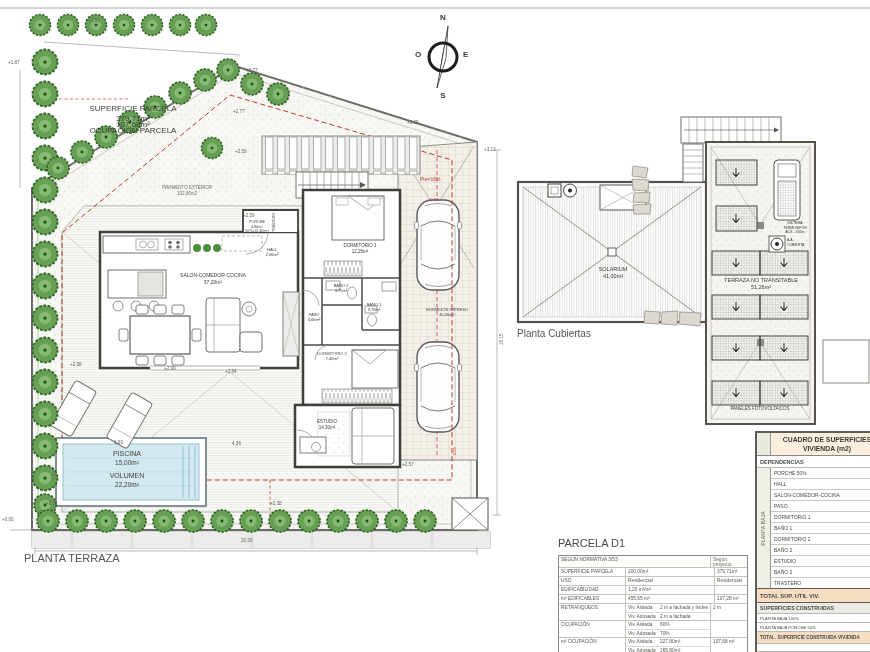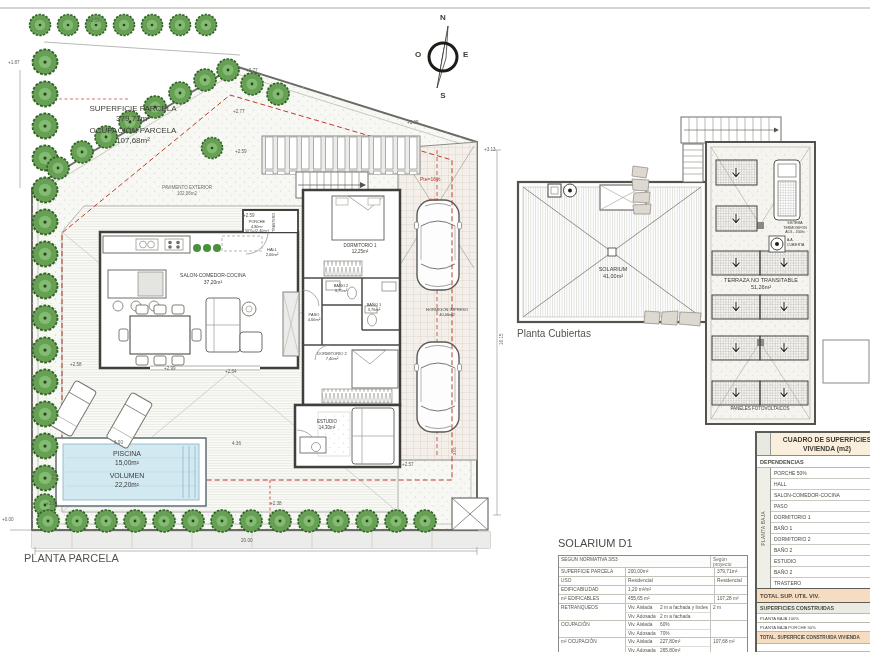--- a/index.html
+++ b/index.html
@@ -439,7 +439,7 @@
 <div class="L c s8" style="left:133px;top:104px">SUPERFICIE PARCELA</div>
 <div class="L c s8" style="left:133px;top:114px">379,71m²</div>
 <div class="L c s8" style="left:133px;top:126px">OCUPACIÓN PARCELA</div>
-<div class="L c s8" style="left:133px;top:136px">107,68m²</div>
+<div class="L c s8" style="left:133px;top:120px">107,68m²</div>
 <div class="L c s45 grey" style="left:187px;top:185px">PAVIMENTO EXTERIOR</div>
 <div class="L c s45 grey" style="left:187px;top:190.5px">102,06m2</div>
 

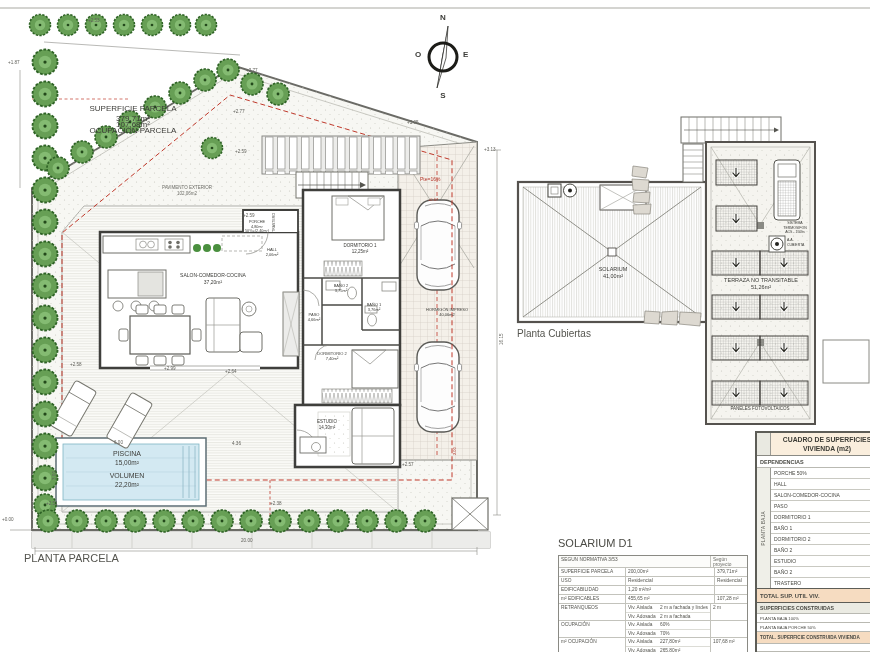--- a/index.html
+++ b/index.html
@@ -514,7 +514,7 @@
 <div class="L s35" style="left:787px;top:238px">A.A.</div>
 <div class="L s35" style="left:787px;top:242.5px">CUBIERTA</div>
 
-<div class="L s11" style="left:558px;top:537px;color:#4a4a44">SOLARIUM D1</div>
+<div class="L s11" style="left:558px;top:537px;color:#4a4a44">PARCELA D1</div>
 <div class="pt">
   <div class="row head">
     <div class="c1" style="width:147px;border-right:1px solid #c3c3bc">SEGUN NORMATIVA 3/53</div>

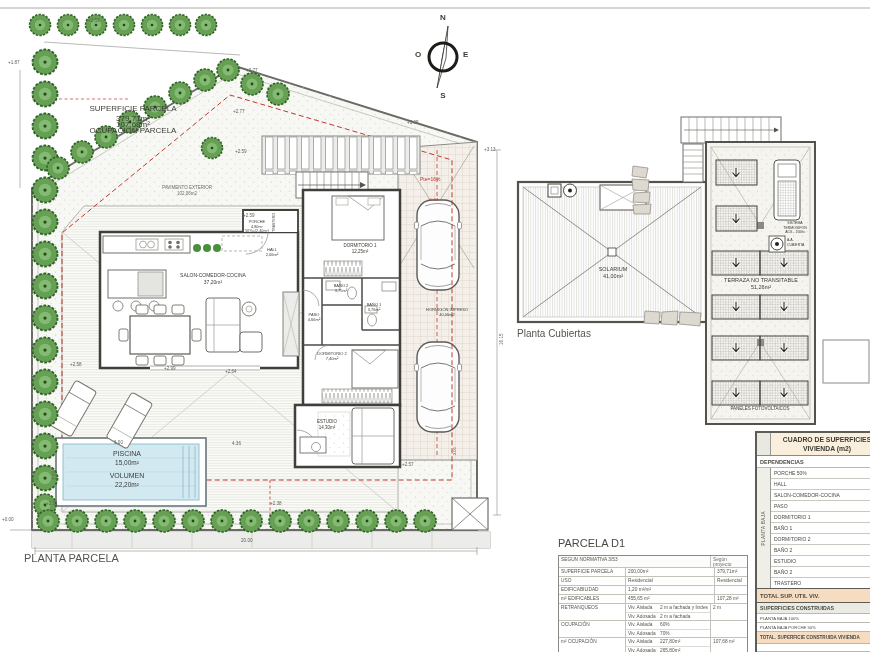--- a/index.html
+++ b/index.html
@@ -472,7 +472,7 @@
 <div class="L c s7" style="left:127px;top:472px">VOLUMEN</div>
 <div class="L c s65" style="left:127px;top:481px">22,20m²</div>
 
-<div class="L s11" style="left:24px;top:552px;color:#55554f">PLANTA PARCELA</div>
+<div class="L s11" style="left:24px;top:552px;color:#55554f">PLANTA TERRAZA</div>
 
 <div class="L dim" style="left:88px;top:18px">+2.53</div>
 <div class="L dim" style="left:8px;top:60px">+1.87</div>

